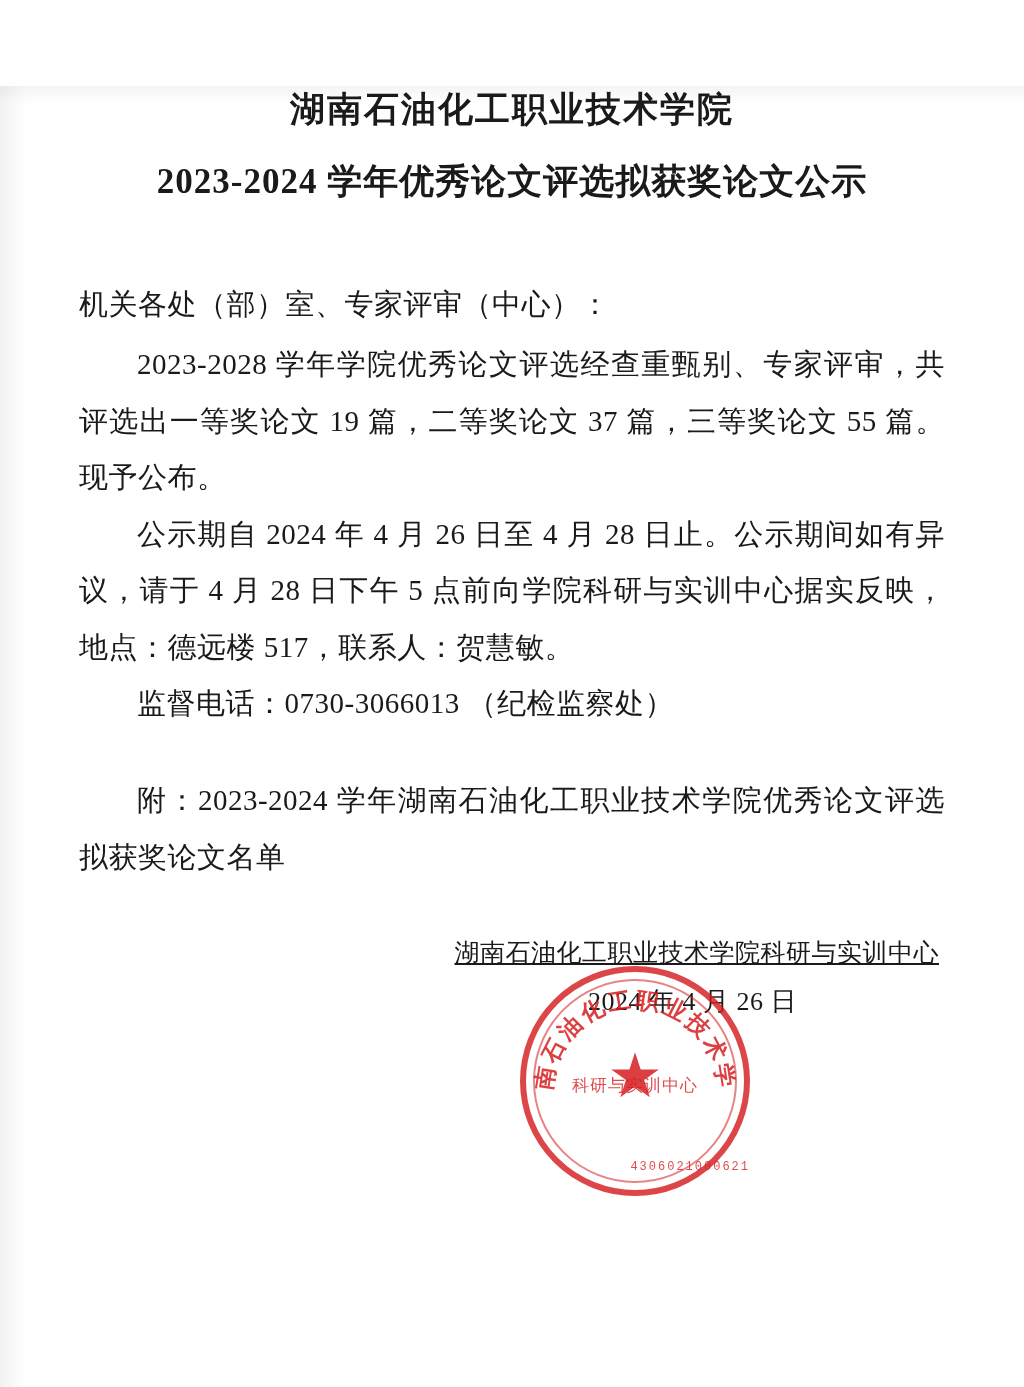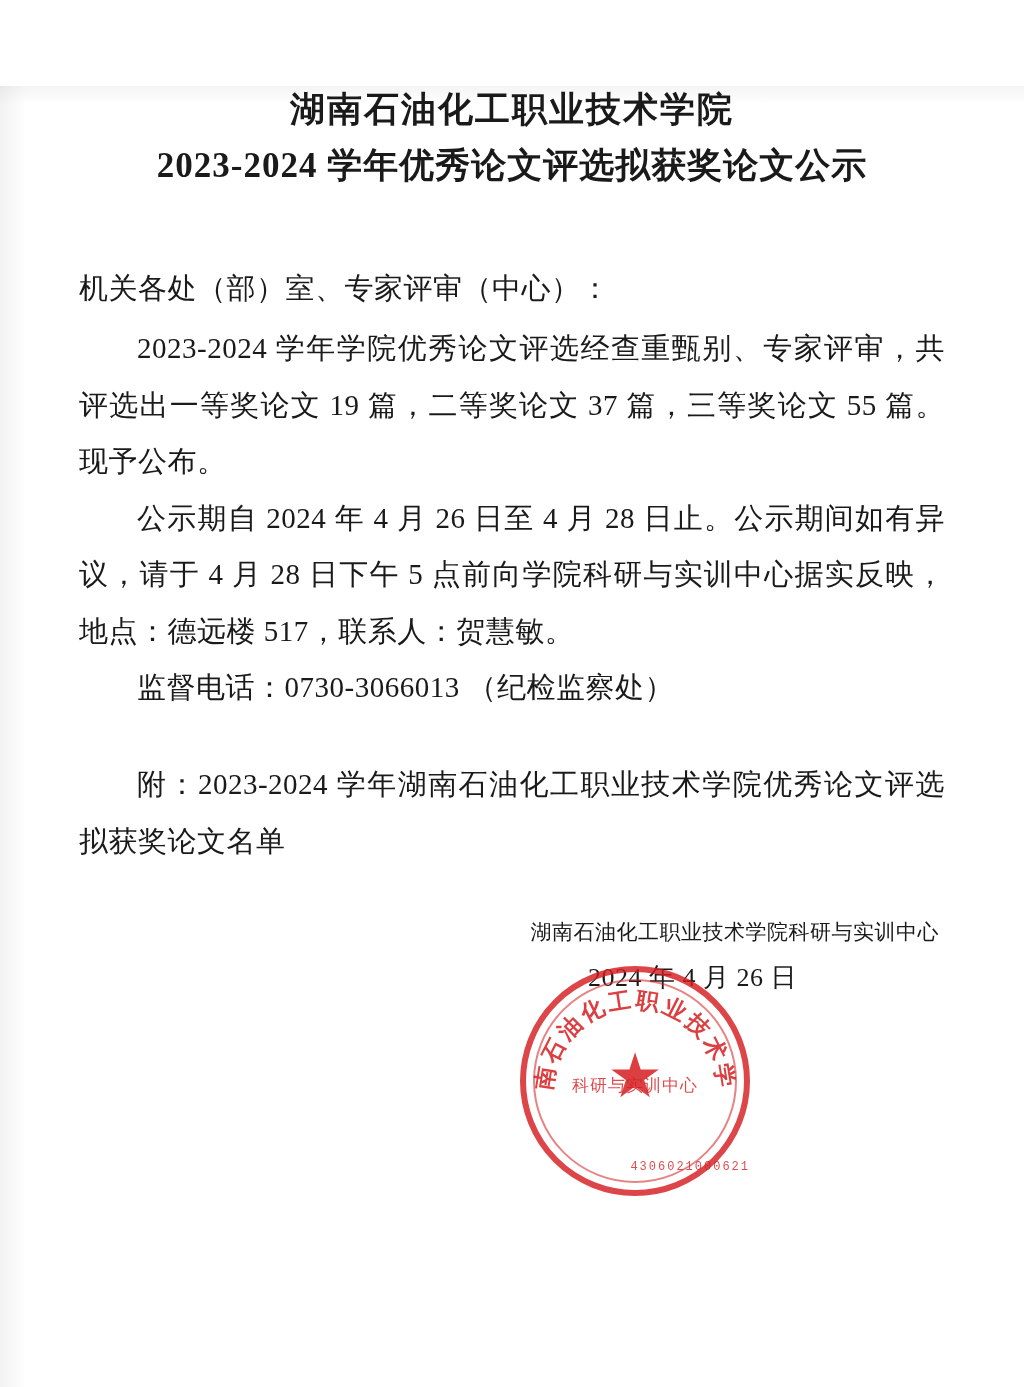--- a/index.html
+++ b/index.html
@@ -53,7 +53,7 @@
     font-weight: bold;
     letter-spacing: 1px;
     line-height: 1.45;
-    margin-top: 8px;
+    margin-top: 24px;
   }
 
   .body-block {

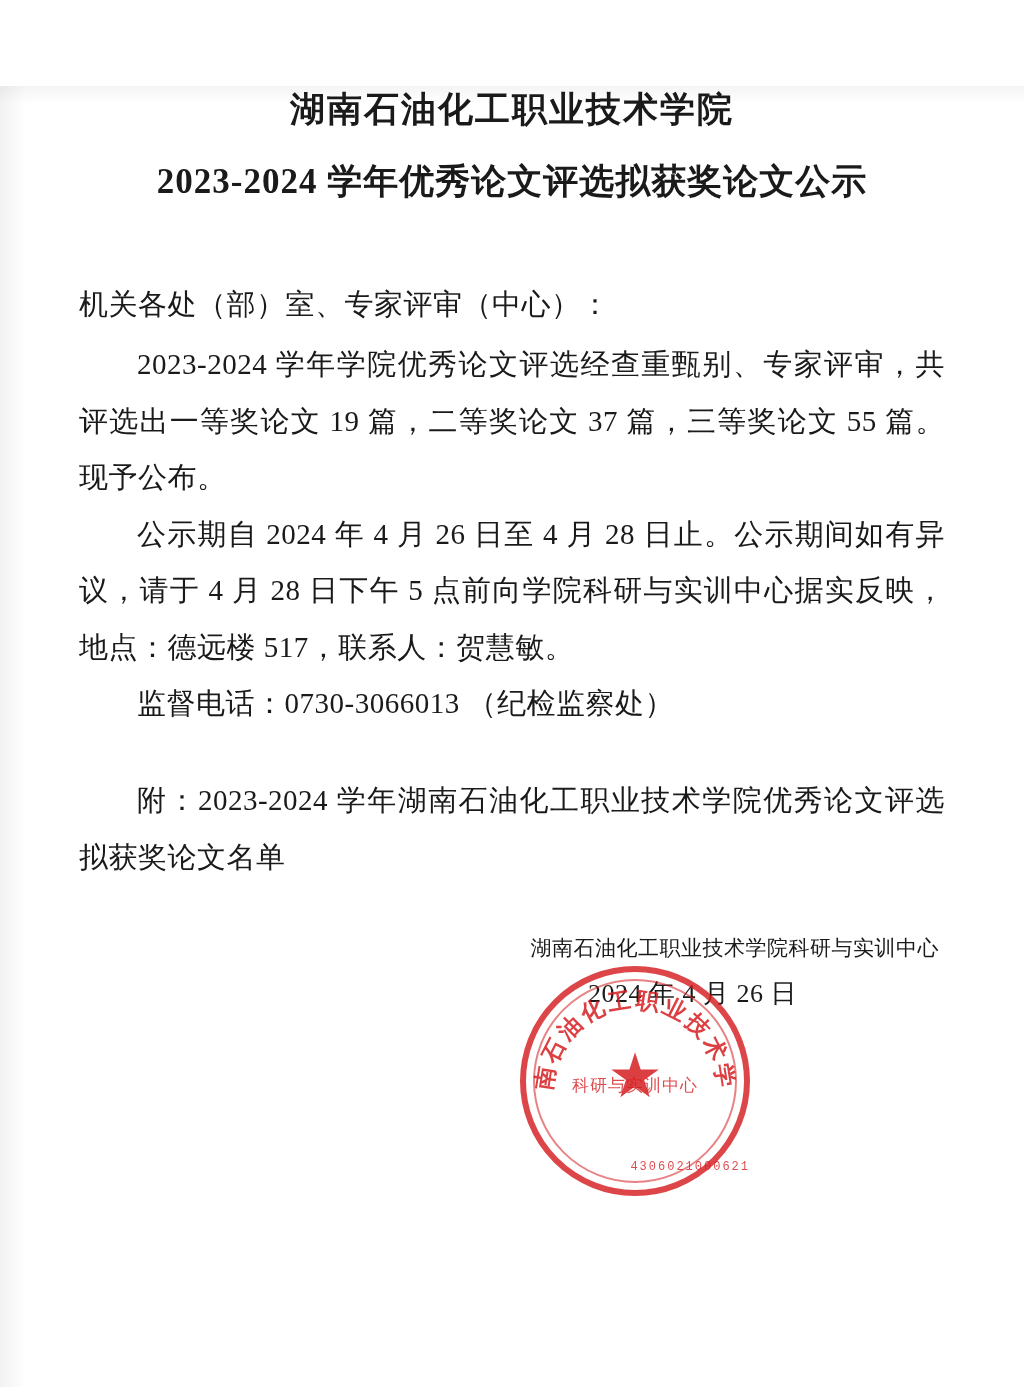--- a/index.html
+++ b/index.html
@@ -180,7 +180,7 @@
   <div class="body-block">
     <div class="salutation">机关各处（部）室、专家评审（中心）：</div>
     <div class="gap-small"></div>
-    <div class="para indent">2023-2024 学年学院优秀论文评选经查重甄别、专家评审，共评选出一等奖论文 19 篇，二等奖论文 37 篇，三等奖论文 55 篇。现予公布。</div>
+    <div class="para indent">2023-2028 学年学院优秀论文评选经查重甄别、专家评审，共评选出一等奖论文 19 篇，二等奖论文 37 篇，三等奖论文 55 篇。现予公布。</div>
     <div class="para indent">公示期自 2024 年 4 月 26 日至 4 月 28 日止。公示期间如有异议，请于 4 月 28 日下午 5 点前向学院科研与实训中心据实反映，地点：德远楼 517，联系人：贺慧敏。</div>
     <div class="para indent">监督电话：0730-3066013    （纪检监察处）</div>
     <div class="para indent attachment">附：2023-2024 学年湖南石油化工职业技术学院优秀论文评选拟获奖论文名单</div>

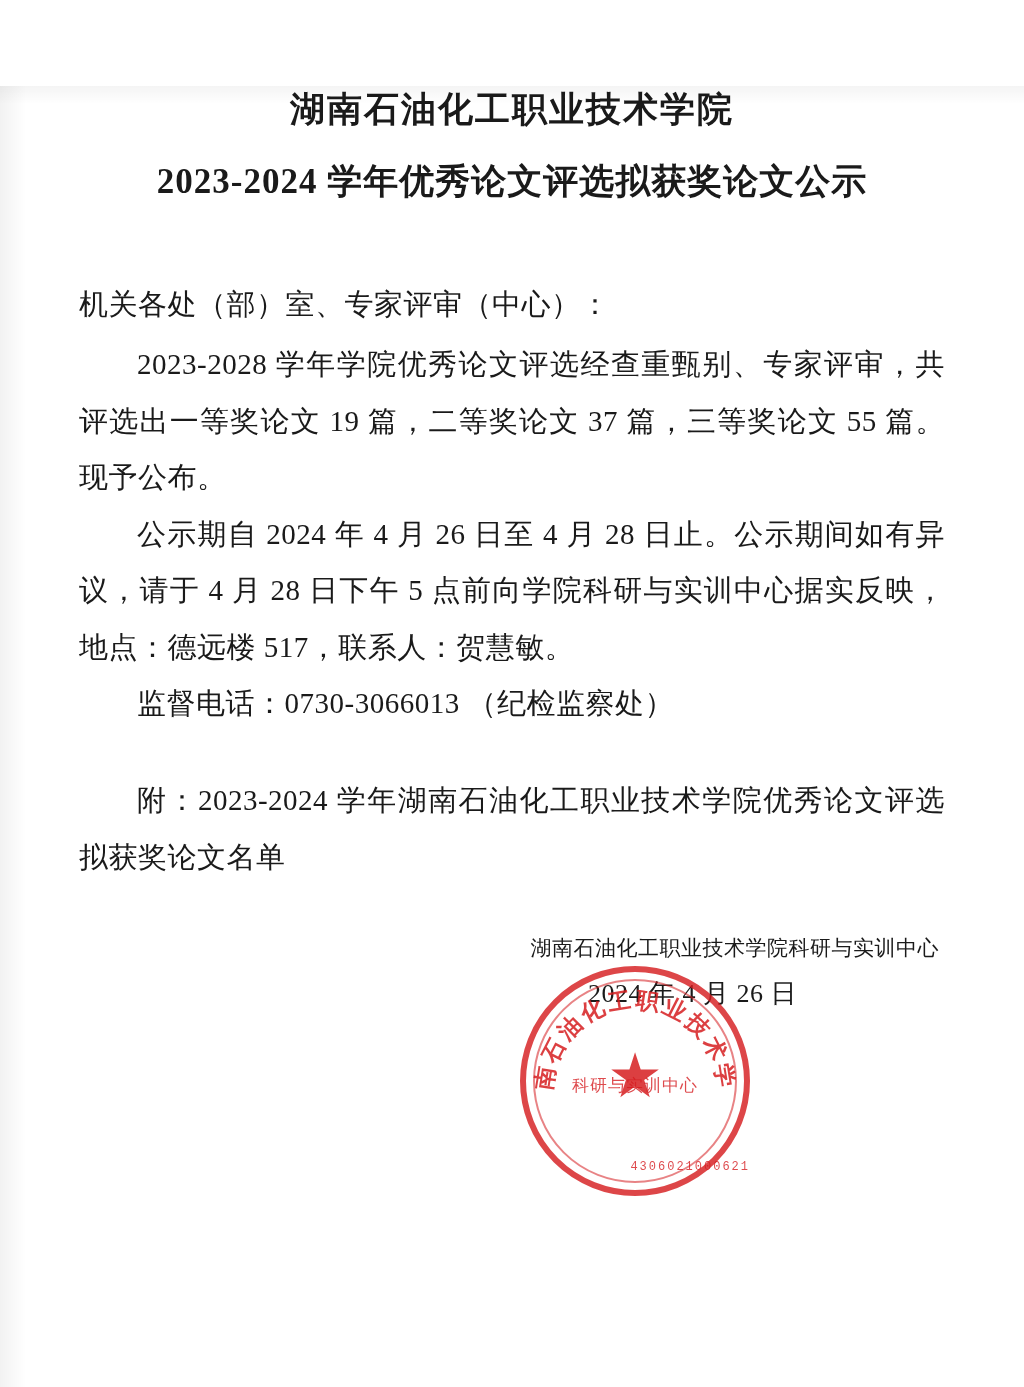--- a/index.html
+++ b/index.html
@@ -90,10 +90,11 @@
     position: relative;
   }
   .sign-org {
-    font-size: 21px;
+    font-size: 25px;
     letter-spacing: 0.5px;
     padding-right: 6px;
     line-height: 1.9;
+    text-decoration: underline;
   }
   .sign-date {
     font-size: 26px;

